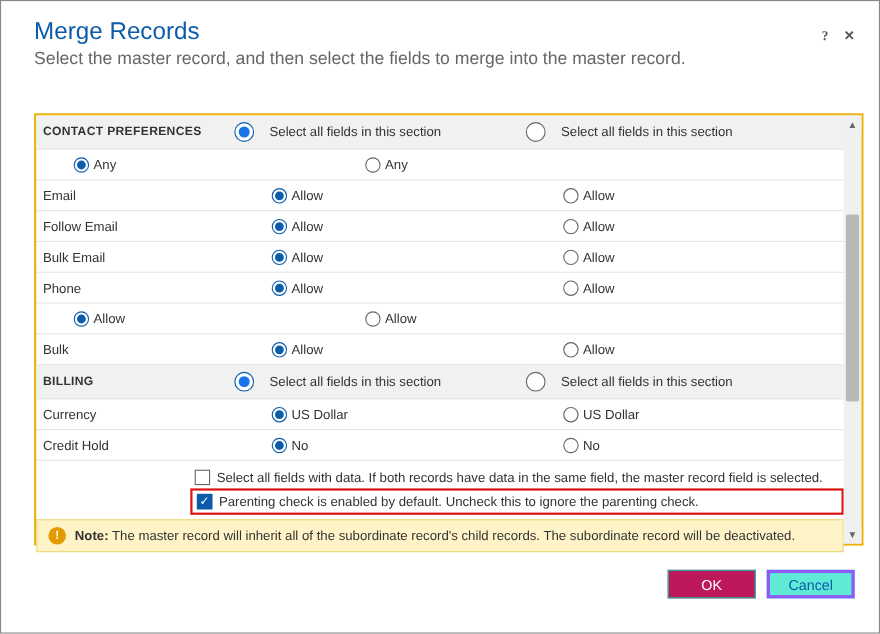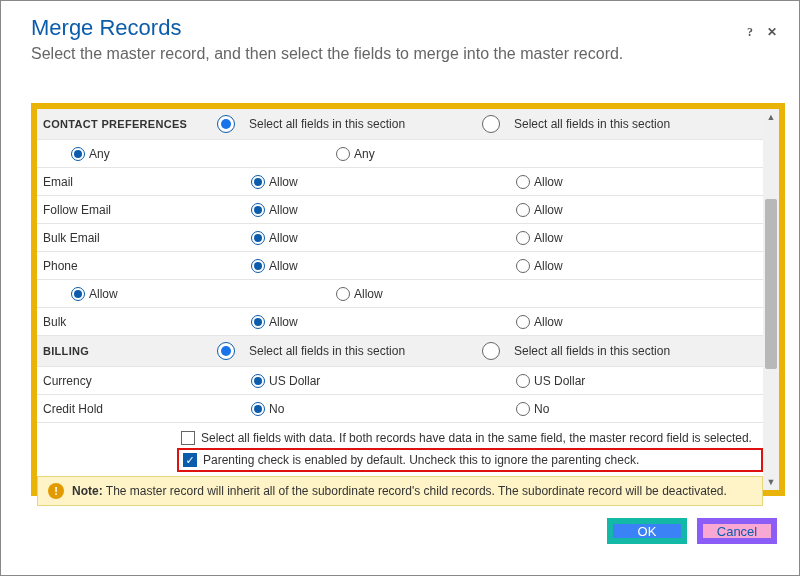--- a/index.html
+++ b/index.html
@@ -46,7 +46,7 @@
   .scroll-area {
     position: relative;
     margin: 30px 14px 10px 30px;
-    border: 6px solid #eab308;
+    border: 2px solid #eab308;
     height: 393px;
   }
   .grid {

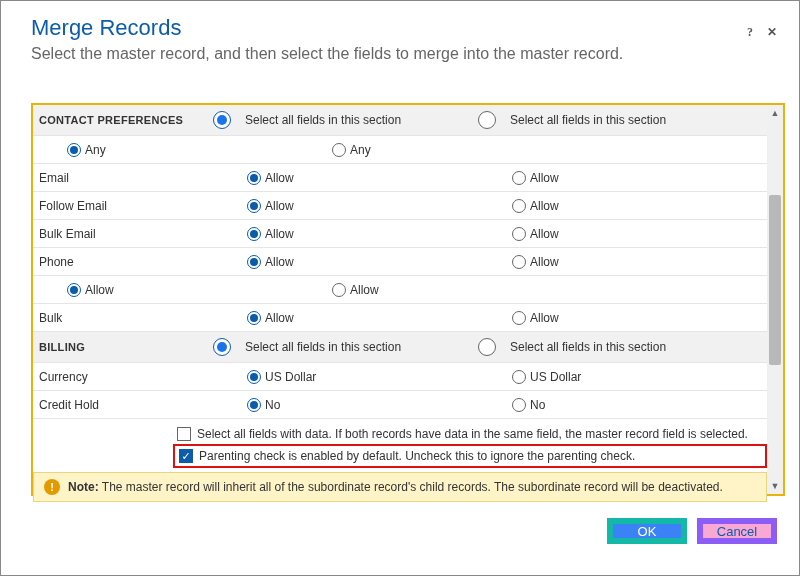--- a/index.html
+++ b/index.html
@@ -210,9 +210,9 @@
     cursor: pointer;
   }
   .btn-primary {
-    background: #3b82f6;
+    background: #be185d;
     color: #fff;
-    border: 6px solid #14b8a6;
+    border: 1px solid #14b8a6;
   }
   .btn-secondary {
     background: #f9a8d4;

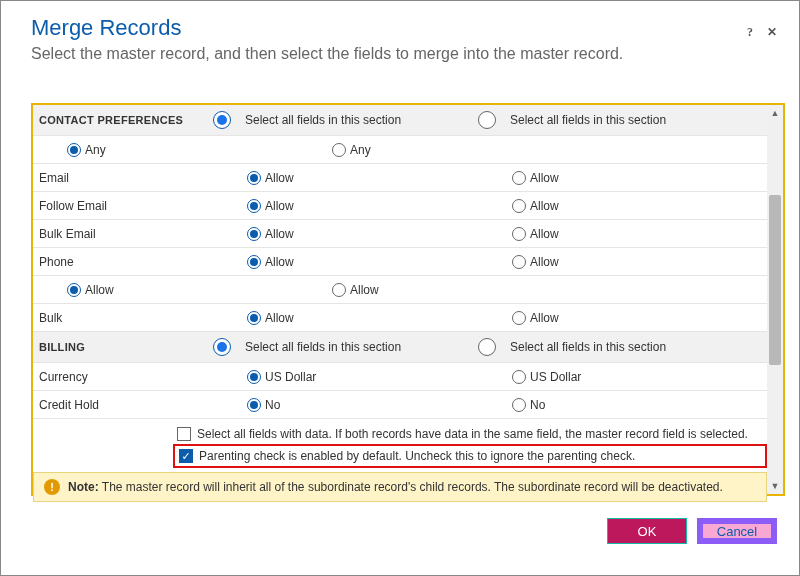--- a/index.html
+++ b/index.html
@@ -215,9 +215,9 @@
     border: 1px solid #14b8a6;
   }
   .btn-secondary {
-    background: #f9a8d4;
+    background: #5eead4;
     color: #0b5cab;
-    border: 6px solid #8b5cf6;
+    border: 3px solid #8b5cf6;
   }
 </style>
 </head>

